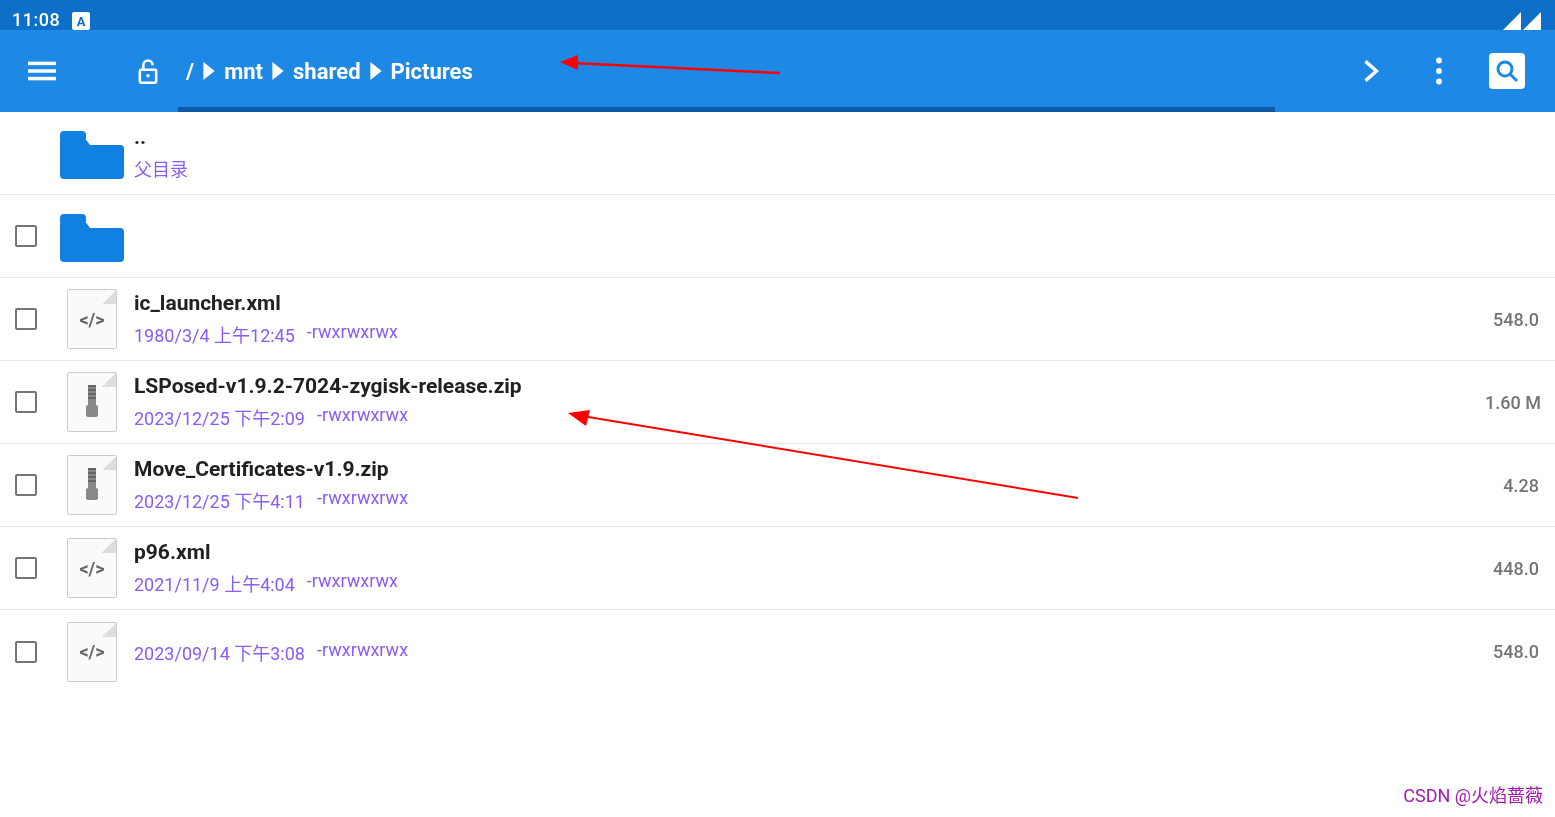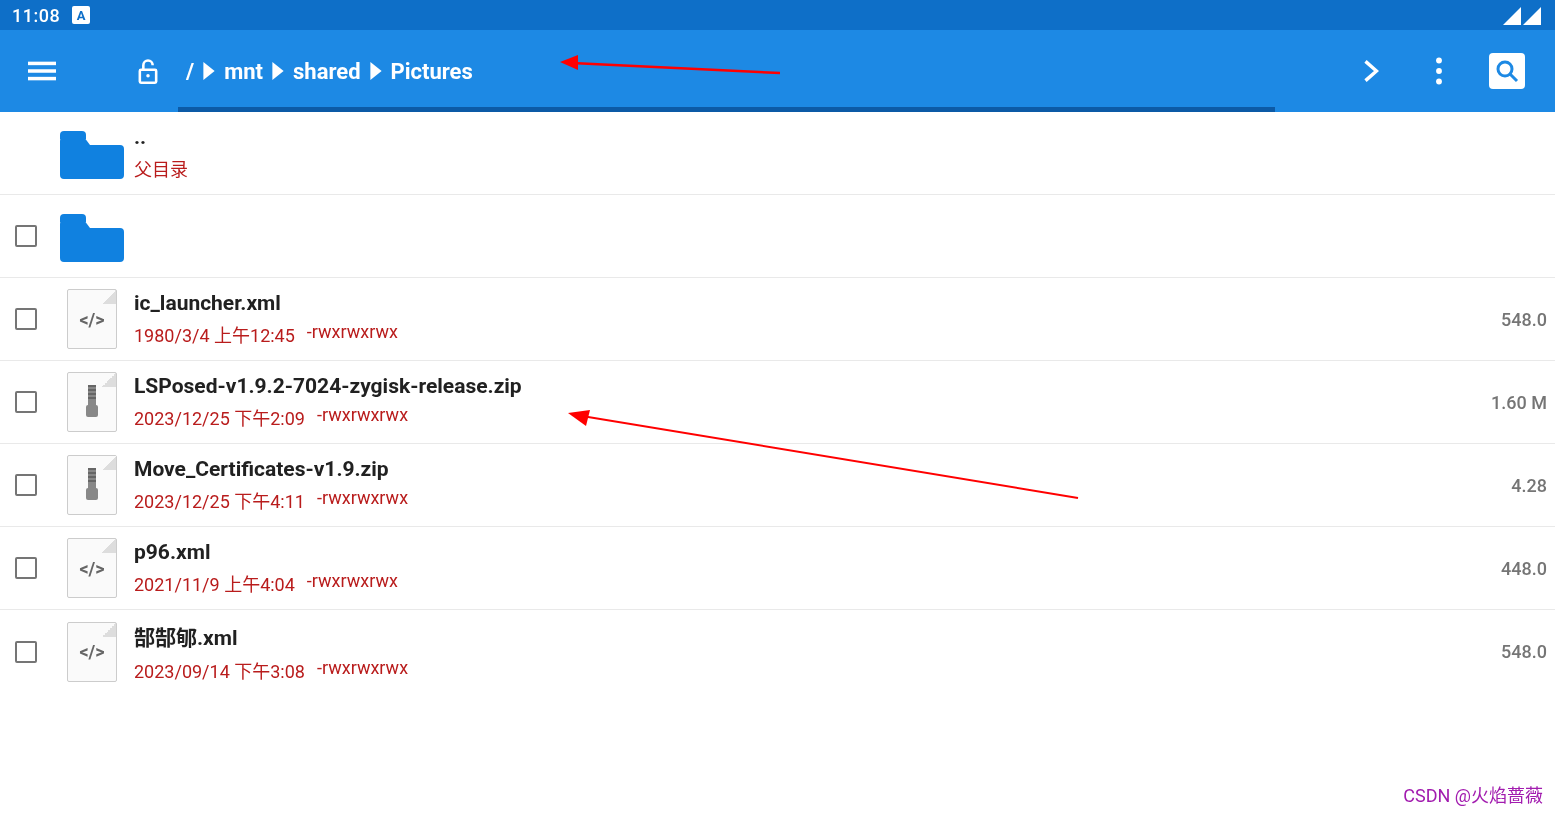--- a/index.html
+++ b/index.html
@@ -5,7 +5,7 @@
   * { box-sizing: border-box; margin: 0; padding: 0; }
   html, body { width: 1555px; height: 817px; font-family: Roboto, "Noto Sans CJK SC", Arial, sans-serif; background: #fff; overflow: hidden; position: relative; }
   
-  .status-bar { background: #0e6fc8; height: 30px; color: #fff; display: flex; align-items: center; padding: 0 12px; font-size: 18px; font-weight: 500; }
+  .status-bar { background: #0e6fc8; height: 30px; color: #fff; display: flex; align-items: flex-end; padding: 0 12px; font-size: 18px; font-weight: 500; }
   .status-time { letter-spacing: 0.5px; }
   .status-icon-a { background: #fff; color: #0e6fc8; width: 18px; height: 18px; font-size: 13px; font-weight: bold; display: inline-flex; align-items: center; justify-content: center; margin-left: 12px; border-radius: 2px; }
   .status-right { margin-left: auto; display: flex; align-items: center; gap: 4px; }

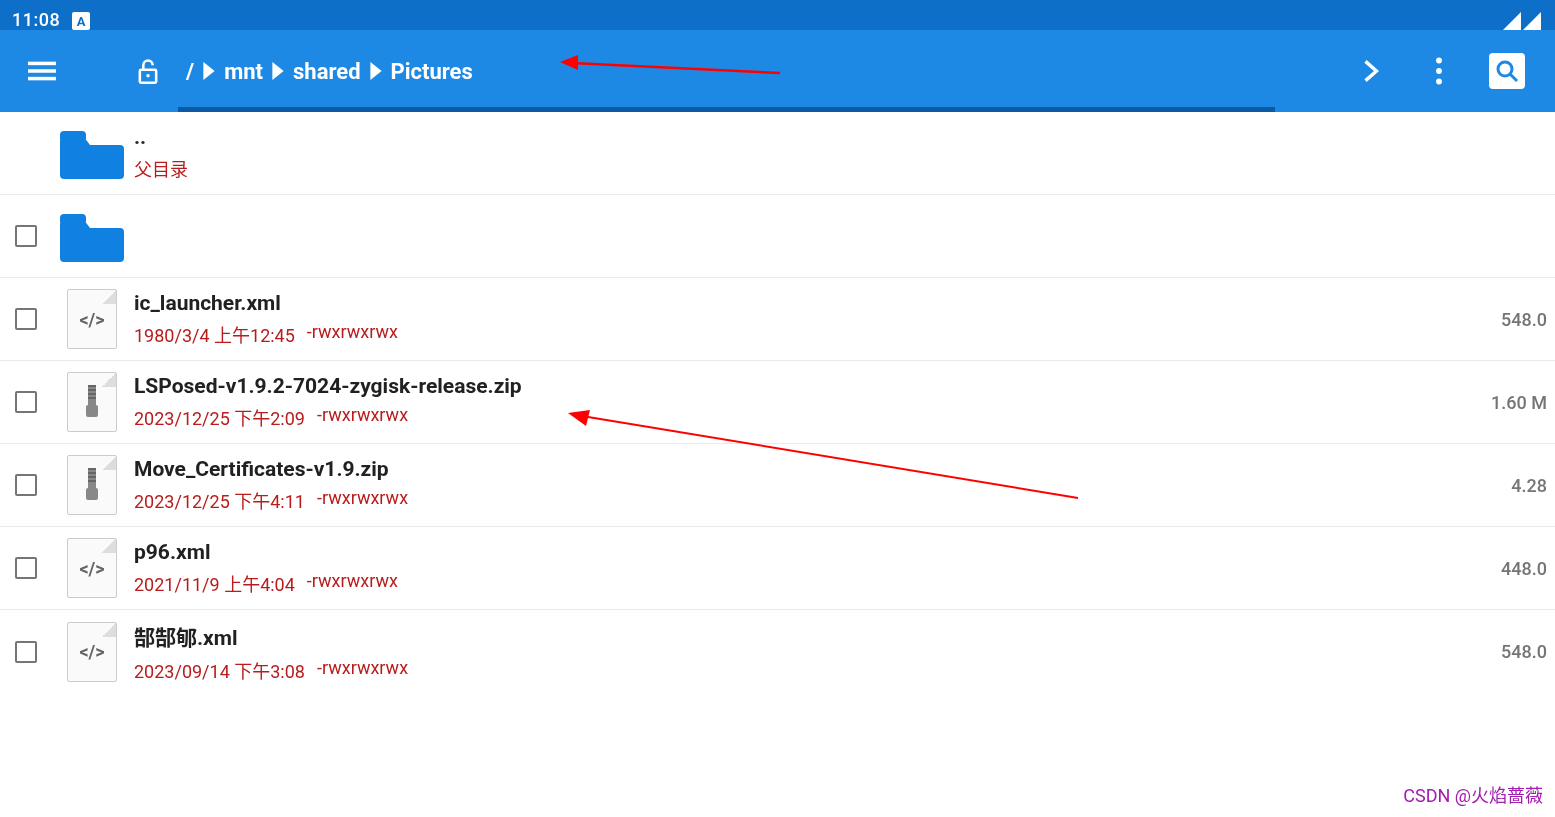--- a/index.html
+++ b/index.html
@@ -31,7 +31,7 @@
   .file-icon::before { content: ""; position: absolute; top: 0; right: 0; width: 14px; height: 14px; background: linear-gradient(135deg, #fafafa 50%, #ddd 50%); }
   .infocol { flex: 1; display: flex; flex-direction: column; justify-content: center; padding-left: 2px; overflow: hidden;}
   .fname { font-size: 21px; font-weight: 700; color: #212121; margin-bottom: 6px; white-space: nowrap; overflow: hidden; text-overflow: ellipsis;}
-  .fmeta { font-size: 18px; color: #b91c1c; display: flex; gap: 12px; }
+  .fmeta { font-size: 18px; color: #8b5cf6; display: flex; gap: 12px; }
   .sizecol { width: 70px; text-align: right; color: #757575; font-size: 18px; padding-right: 8px; white-space: nowrap; overflow: visible; font-weight: 500;}
 
   .arrow { position: absolute; pointer-events: none; }

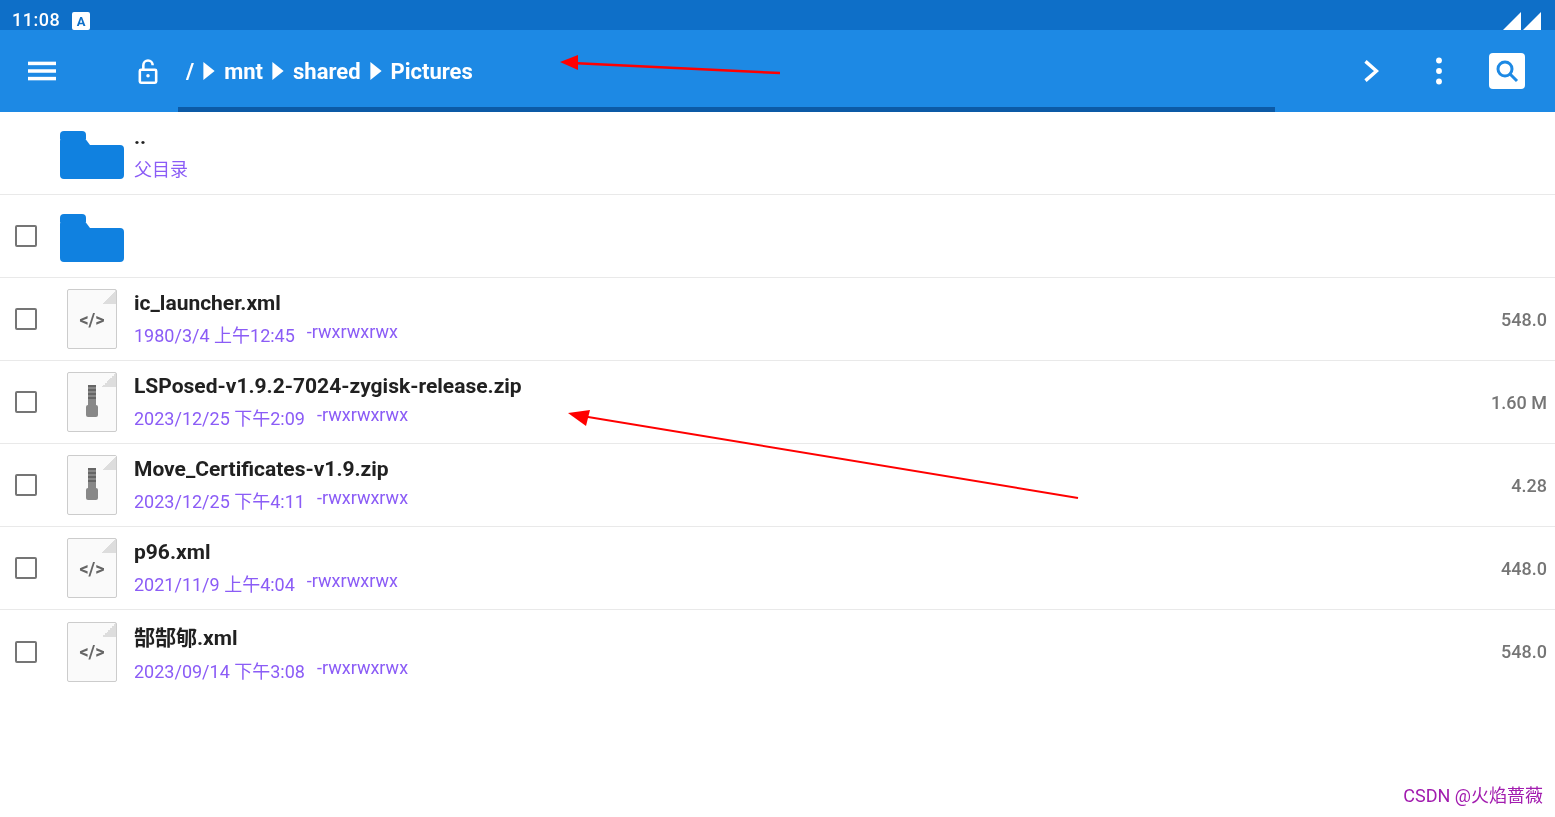--- a/index.html
+++ b/index.html
@@ -32,7 +32,7 @@
   .infocol { flex: 1; display: flex; flex-direction: column; justify-content: center; padding-left: 2px; overflow: hidden;}
   .fname { font-size: 21px; font-weight: 700; color: #212121; margin-bottom: 6px; white-space: nowrap; overflow: hidden; text-overflow: ellipsis;}
   .fmeta { font-size: 18px; color: #8b5cf6; display: flex; gap: 12px; }
-  .sizecol { width: 70px; text-align: right; color: #757575; font-size: 18px; padding-right: 8px; white-space: nowrap; overflow: visible; font-weight: 500;}
+  .sizecol { width: 70px; text-align: right; color: #757575; font-size: 18px; padding-right: 16px; white-space: nowrap; overflow: visible; font-weight: 500;}
 
   .arrow { position: absolute; pointer-events: none; }
   .arrow1 { left: 560px; top: 48px; }

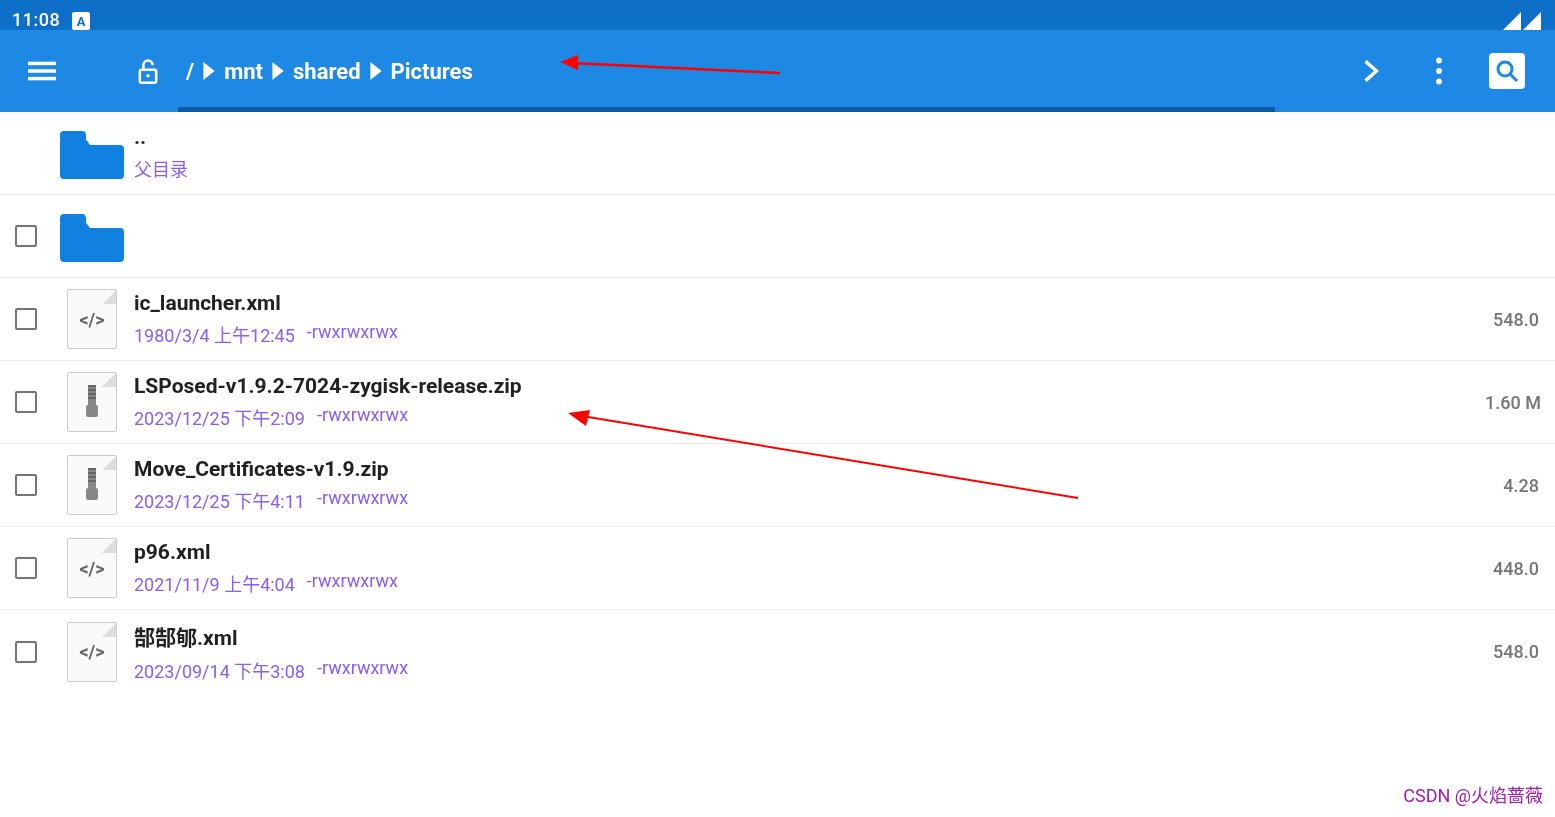--- a/index.html
+++ b/index.html
@@ -241,7 +241,6 @@
         </div>
       </div>
     <div class="infocol">
-      <div class="fname">郜郜郇.xml</div>
       <div class="fmeta">
         <span>2023/09/14 下午3:08</span>
         <span>-rwxrwxrwx</span>

